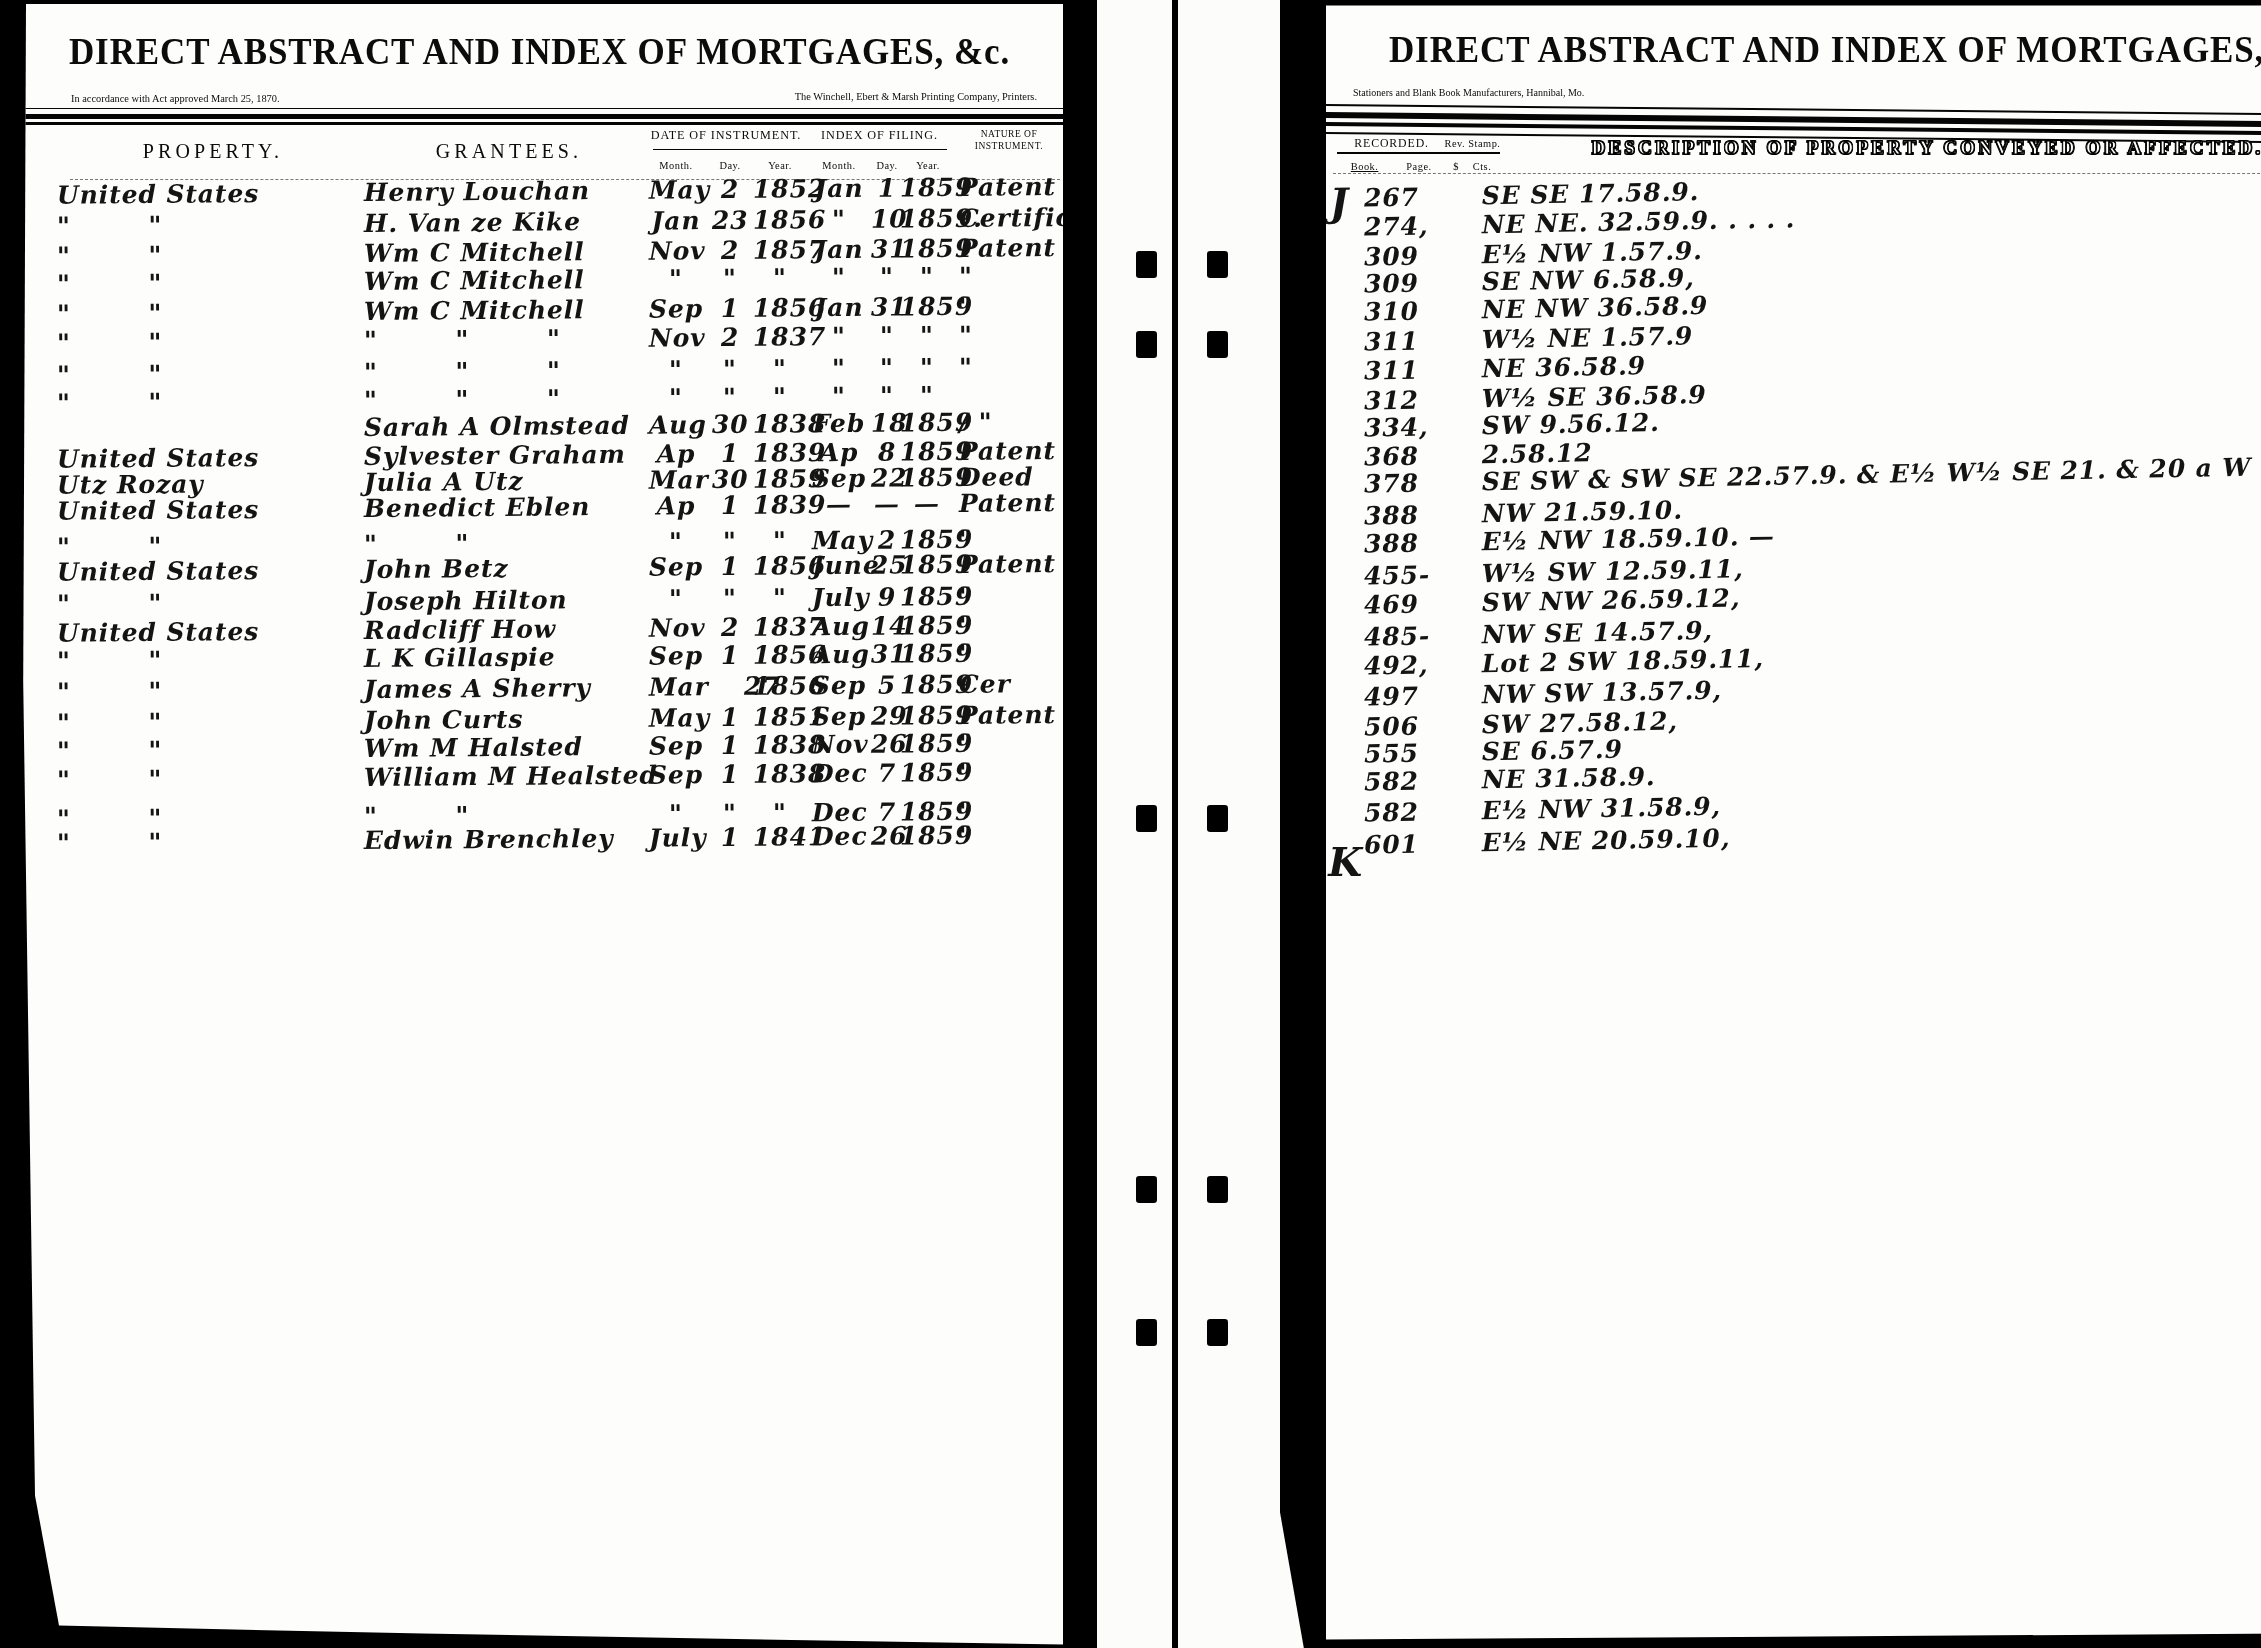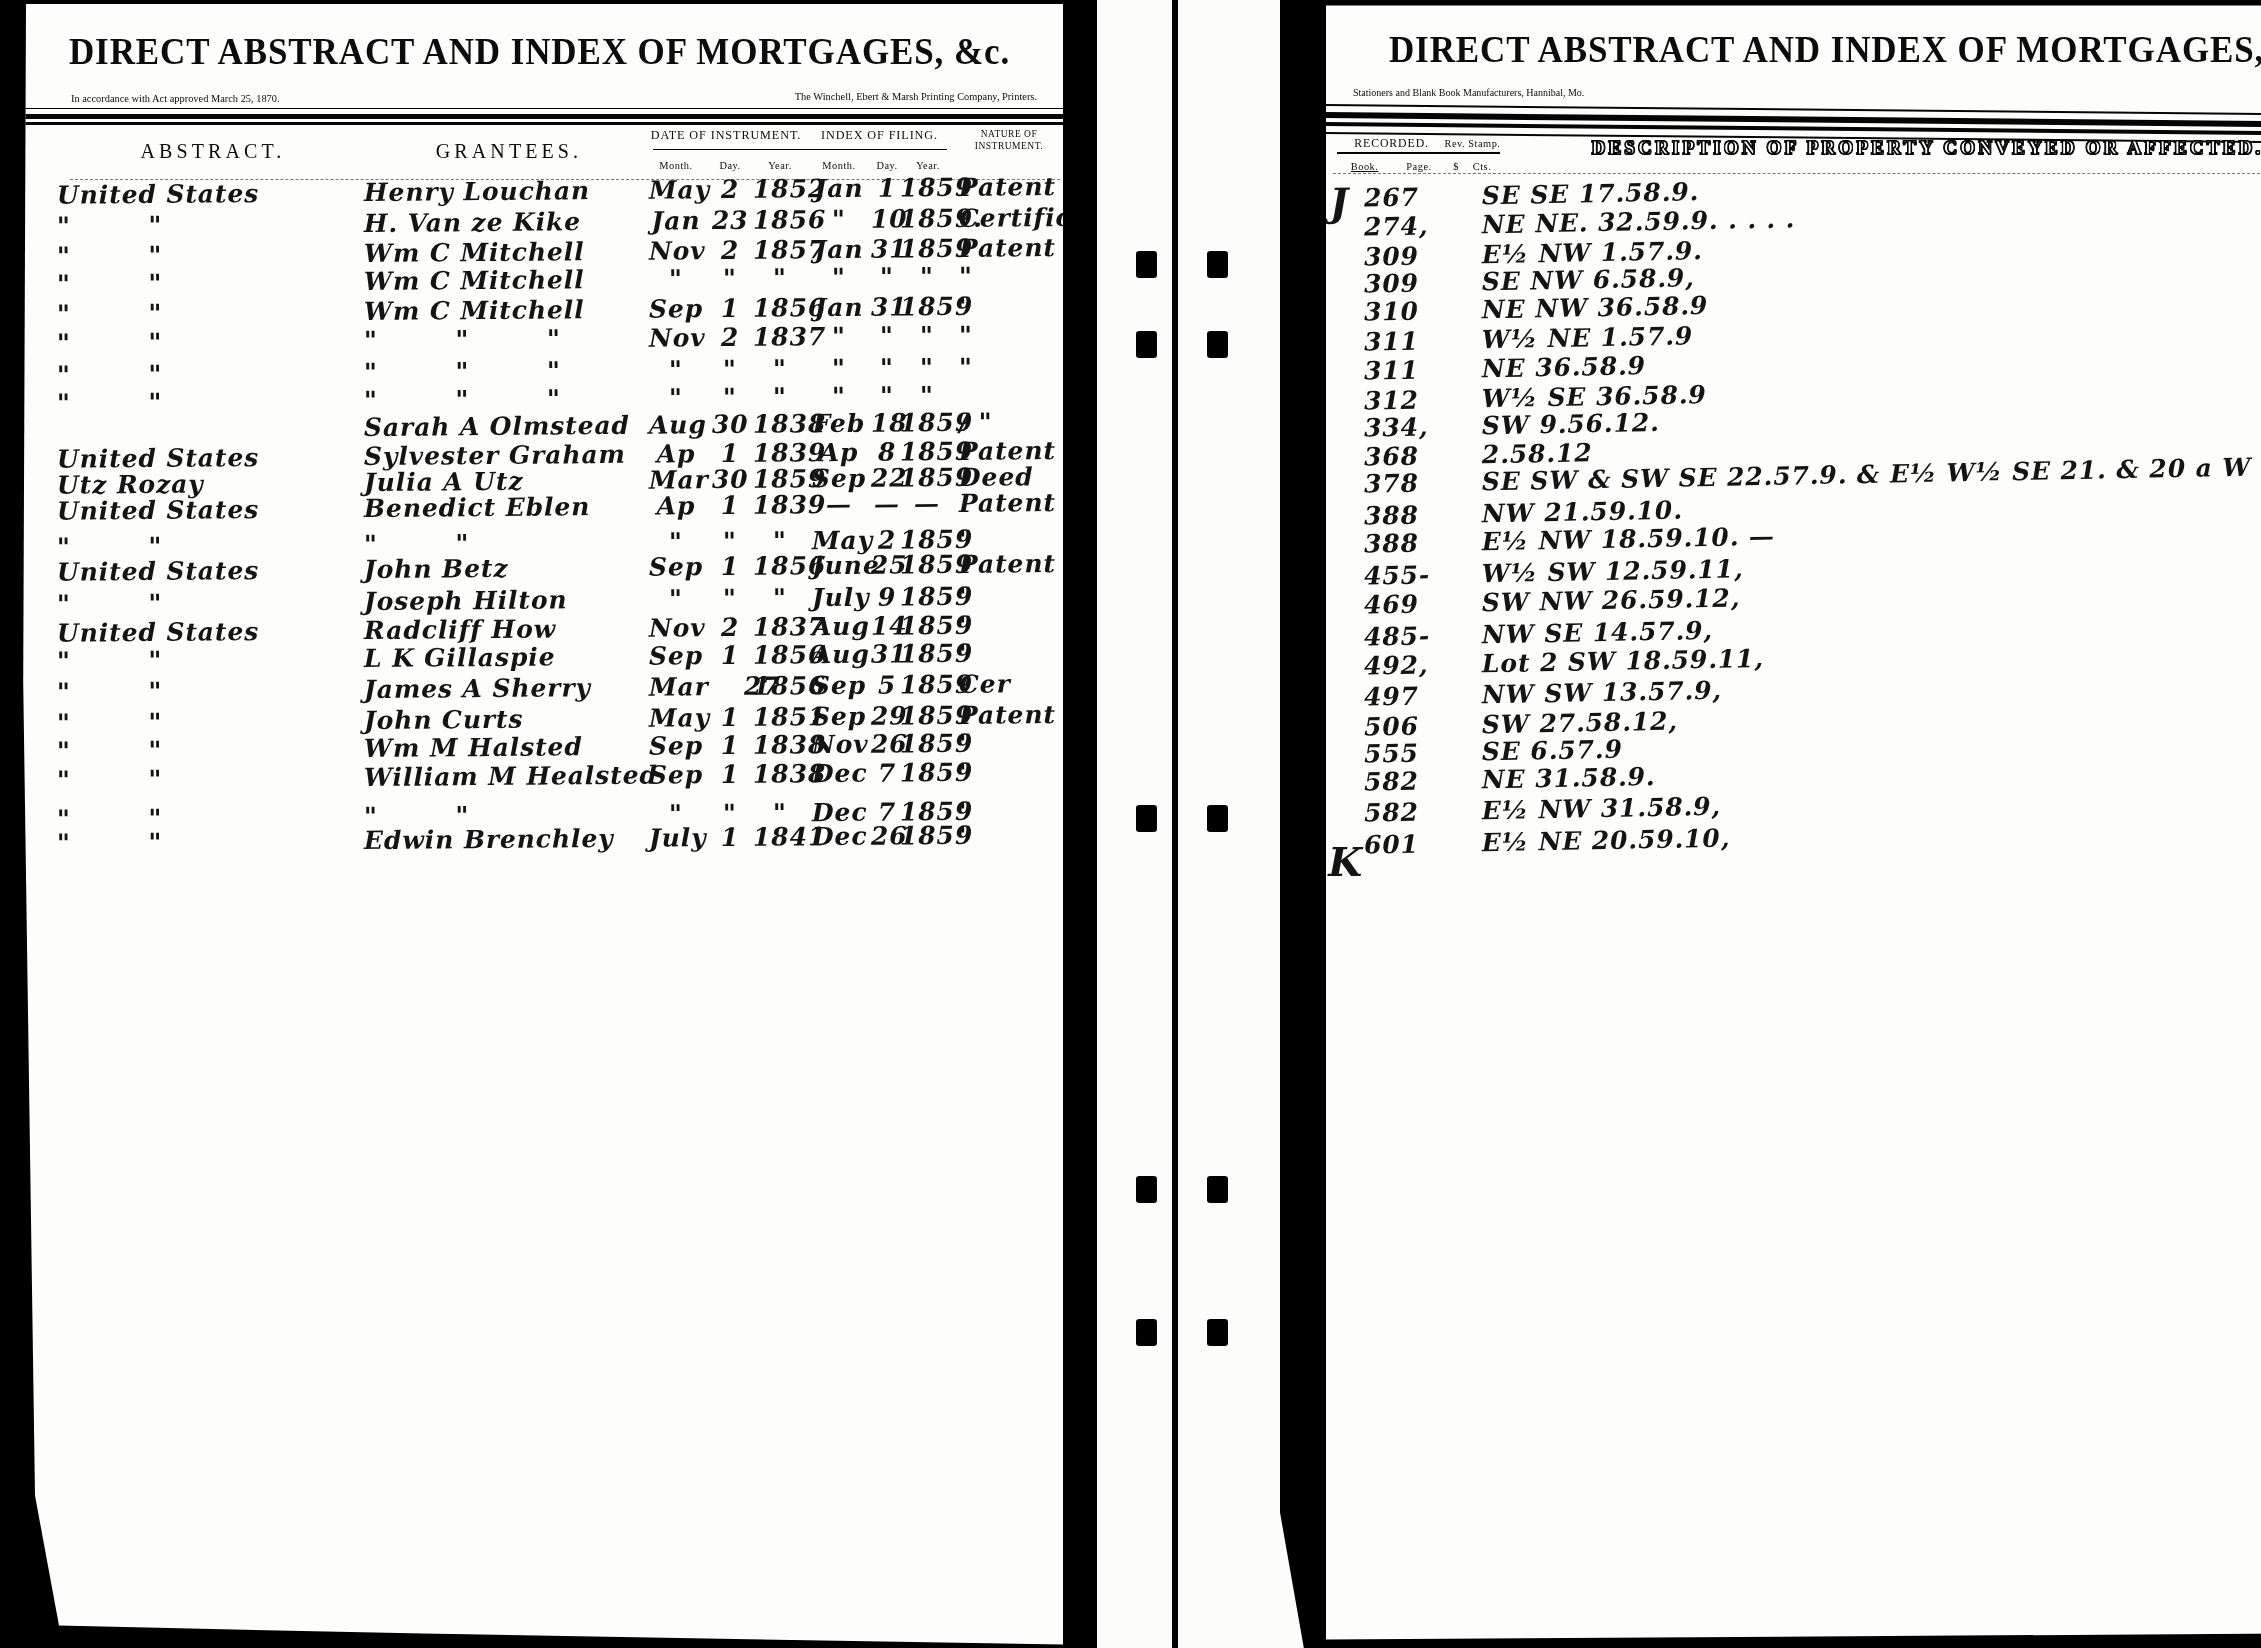--- a/index.html
+++ b/index.html
@@ -58,7 +58,7 @@
   <div class="rule" style="left:0;top:110px;width:1047px;height:5px;"></div>
   <div class="rule" style="left:0;top:118px;width:1047px;height:3.6px;"></div>
 
-  <div class="colhead bighead" style="left:118px;top:136px;width:158px;">ABSTRACT.</div>
+  <div class="colhead bighead" style="left:118px;top:136px;width:158px;">PROPERTY.</div>
   <div class="colhead bighead" style="left:416px;top:136px;width:154px;">GRANTEES.</div>
   <div class="colhead midhead" style="left:633px;top:124px;width:154px;">DATE OF INSTRUMENT.</div>
   <div class="colhead midhead" style="left:800px;top:124px;width:127px;">INDEX OF FILING.</div>

